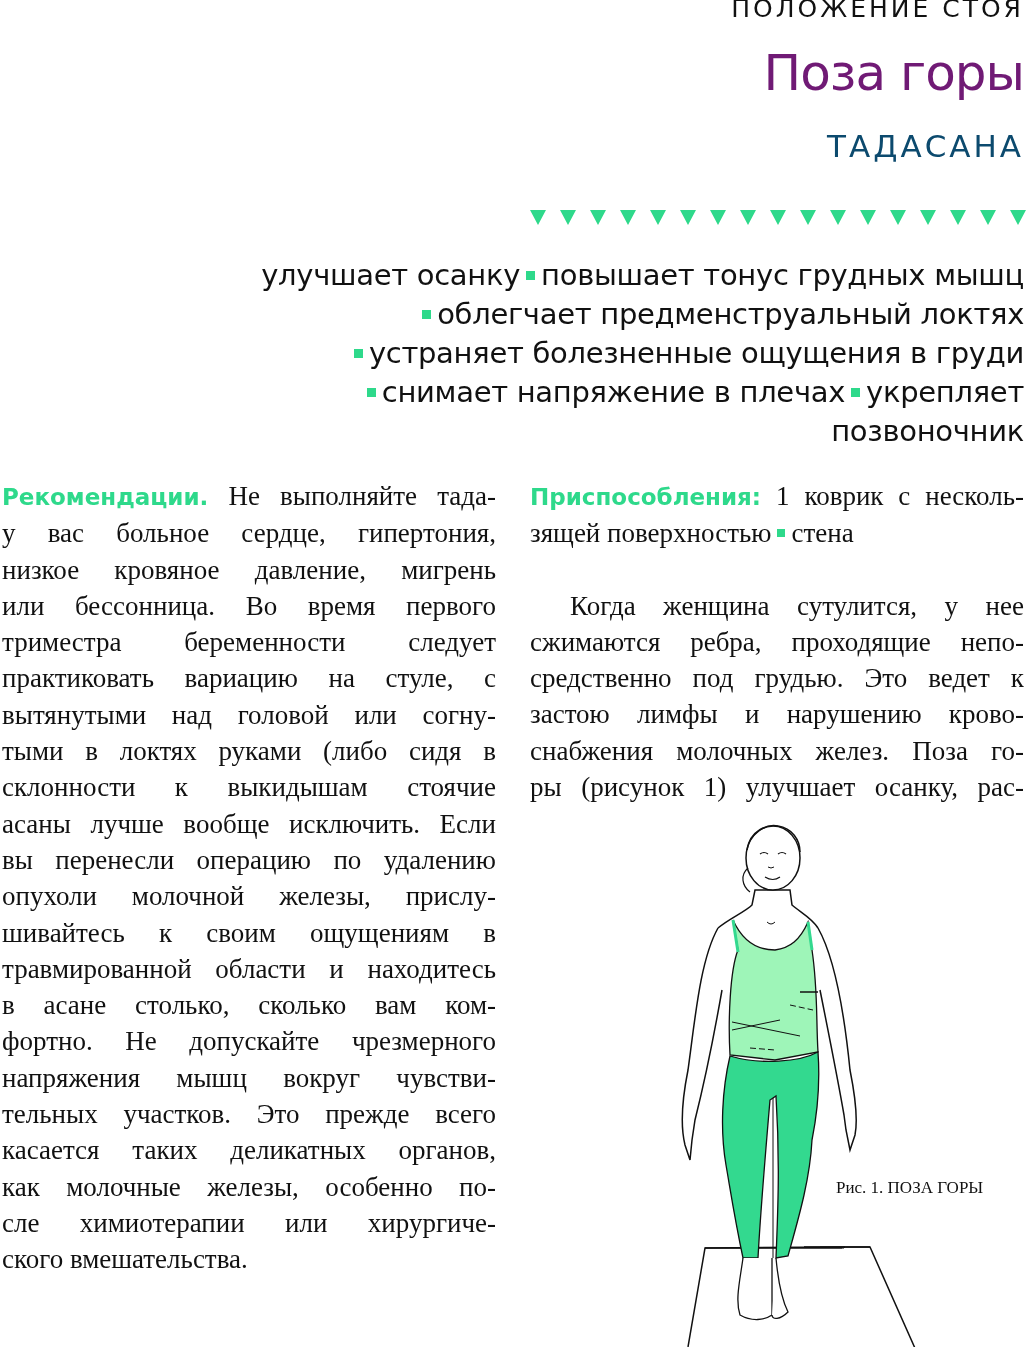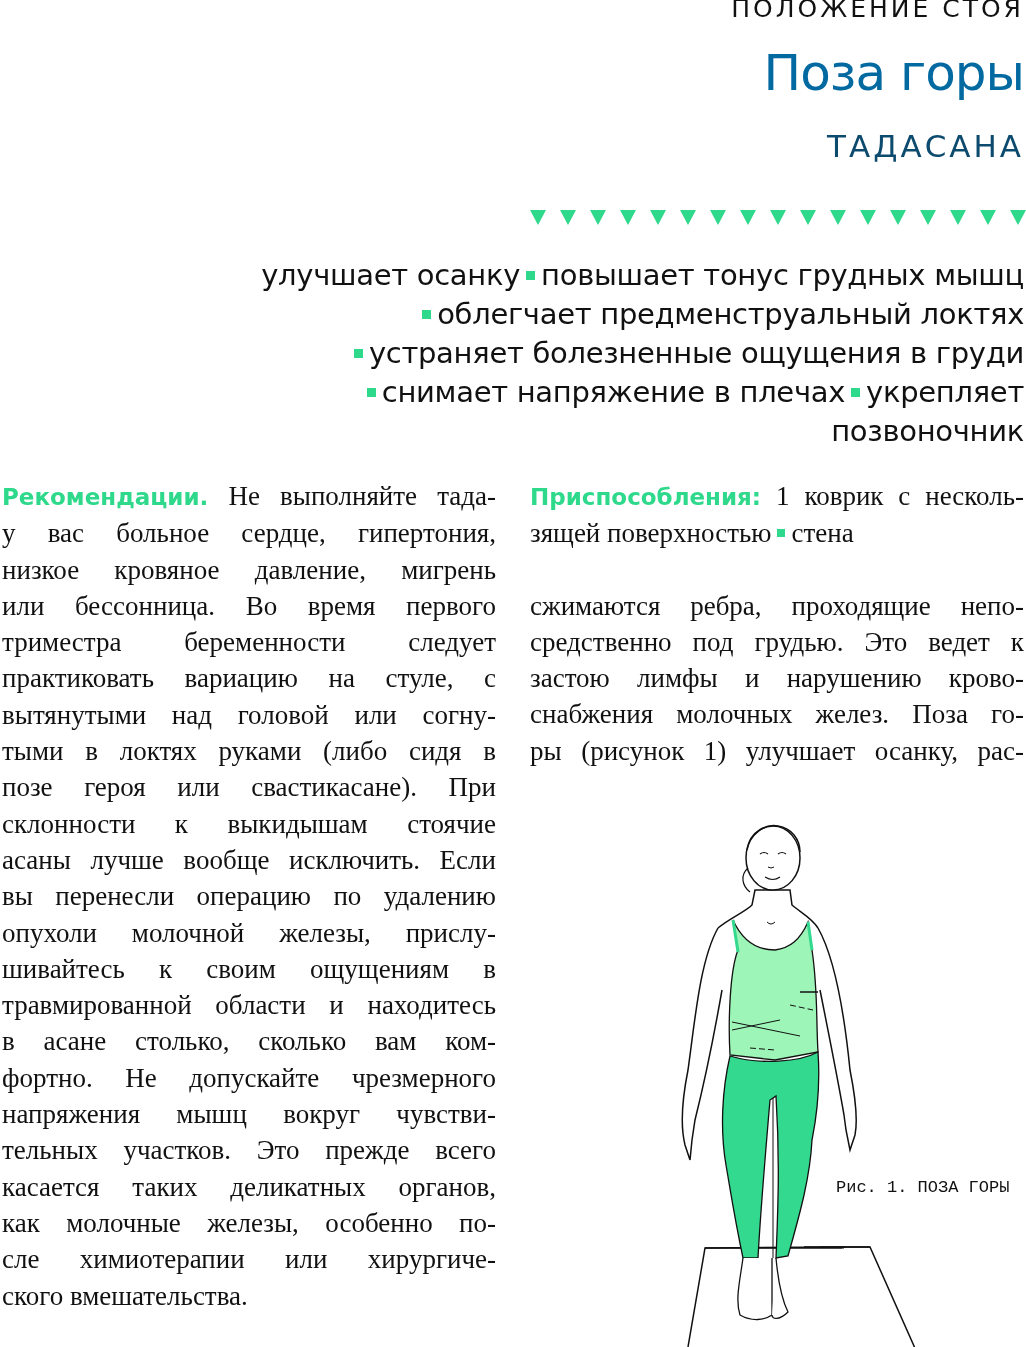--- a/index.html
+++ b/index.html
@@ -12,7 +12,7 @@
     }
     .pose-title {
       position: absolute; right: 2px; top: 44px;
-      font-family: "DejaVu Sans", sans-serif; font-size: 50px; color: #0369a1; font-weight: 400;
+      font-family: "DejaVu Sans", sans-serif; font-size: 50px; color: #701a75; font-weight: 400;
       letter-spacing: -1px;
     }
     .pose-sanskrit {

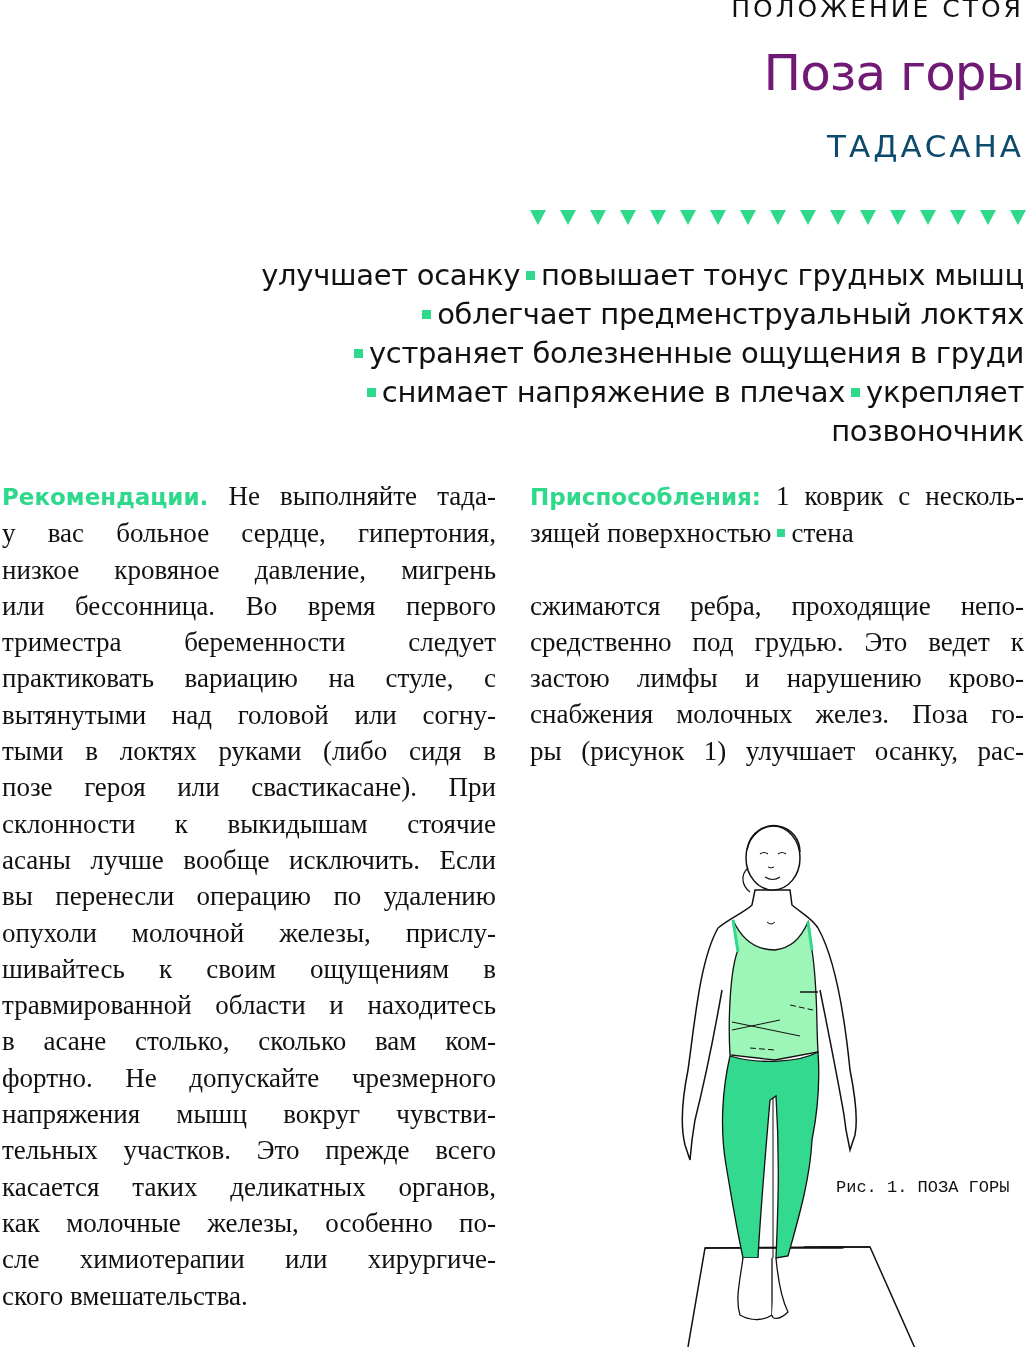--- a/index.html
+++ b/index.html
@@ -135,6 +135,7 @@
   <span class="line"><span class="label-green">Приспособления:</span><span> 1 коврик с несколь-</span></span>
   <span class="line last"><span>зящей поверхностью</span><span class="bullet" style="width:8px;height:8px;margin:0 6px 6px 6px;"></span><span>стена</span></span>
   <div class="para-gap"></div>
+  <span class="line indent">Когда женщина сутулится, у нее</span>
   <span class="line">сжимаются ребра, проходящие непо-</span>
   <span class="line">средственно под грудью. Это ведет к</span>
   <span class="line">застою лимфы и нарушению крово-</span>

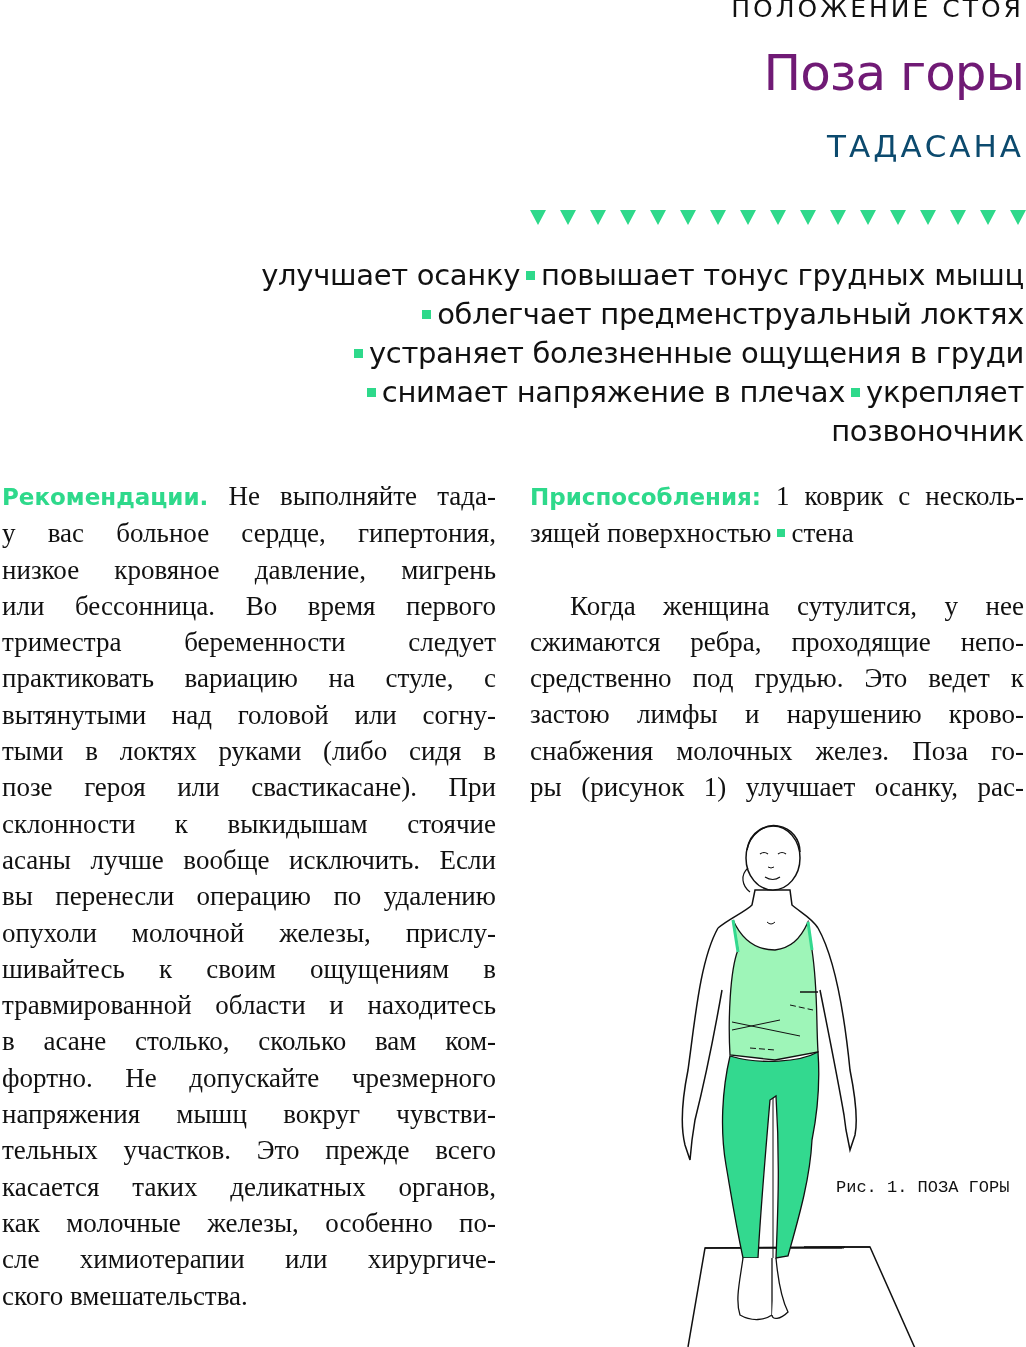--- a/index.html
+++ b/index.html
@@ -114,7 +114,6 @@
   <span class="line">практиковать вариацию на стуле, с</span>
   <span class="line">вытянутыми над головой или согну-</span>
   <span class="line">тыми в локтях руками (либо сидя в</span>
-  <span class="line">позе героя или свастикасане). При</span>
   <span class="line">склонности к выкидышам стоячие</span>
   <span class="line">асаны лучше вообще исключить. Если</span>
   <span class="line">вы перенесли операцию по удалению</span>

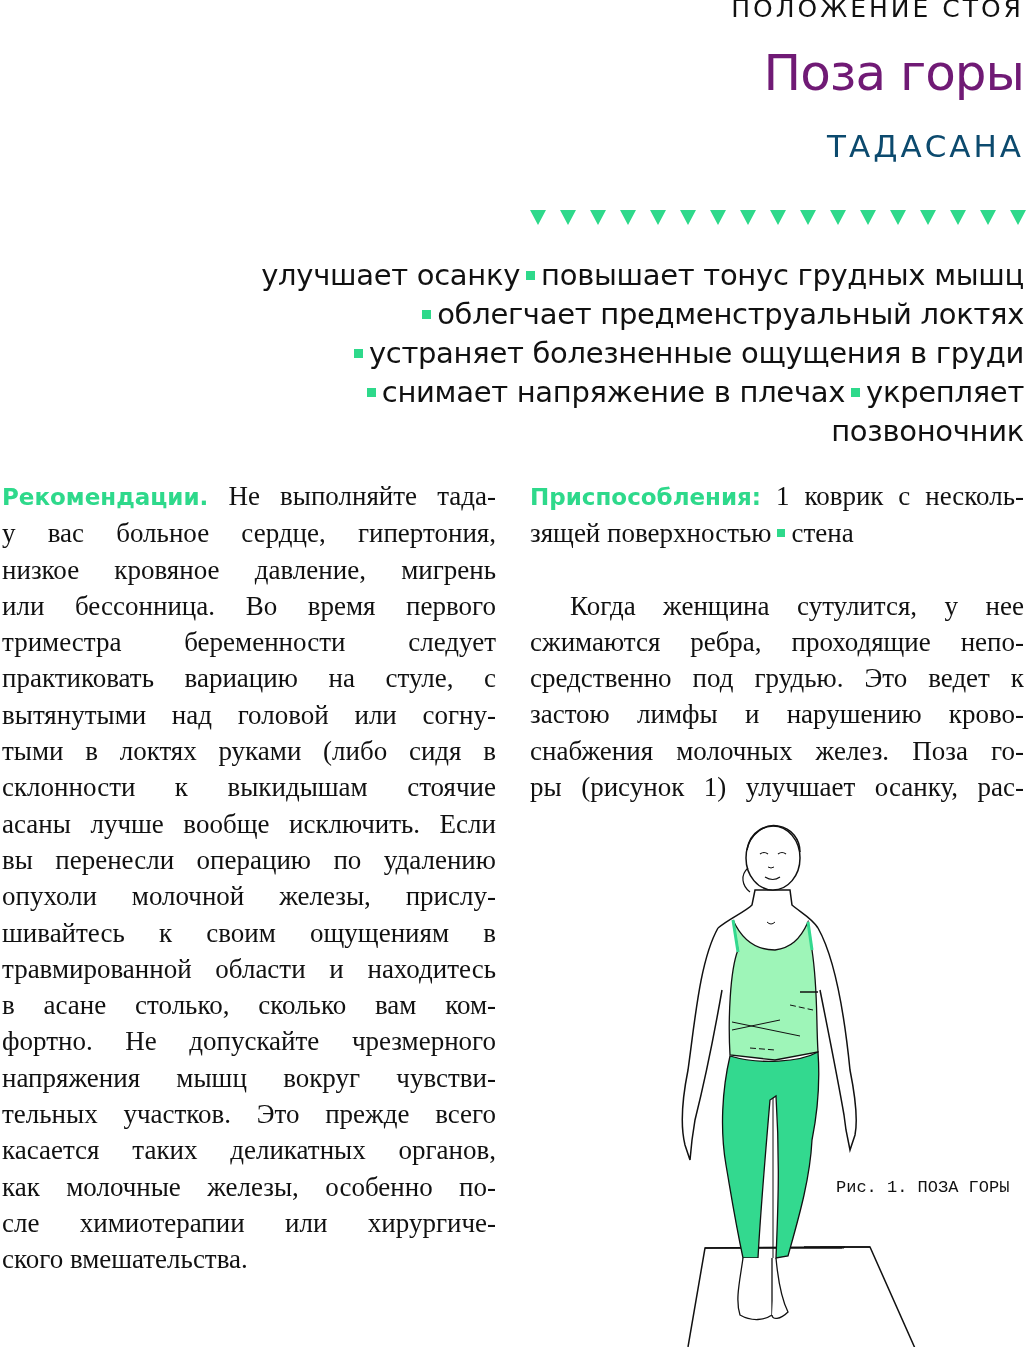--- a/index.html
+++ b/index.html
@@ -60,7 +60,7 @@
     }
     .caption {
       position: absolute; left: 836px; top: 1178px;
-      font-family: Liberation Mono, monospace; font-size: 17px; color: #111; white-space: nowrap;
+      font-family: Liberation Serif, serif; font-size: 17px; color: #111; white-space: nowrap;
     }
   </style>
 </head>

